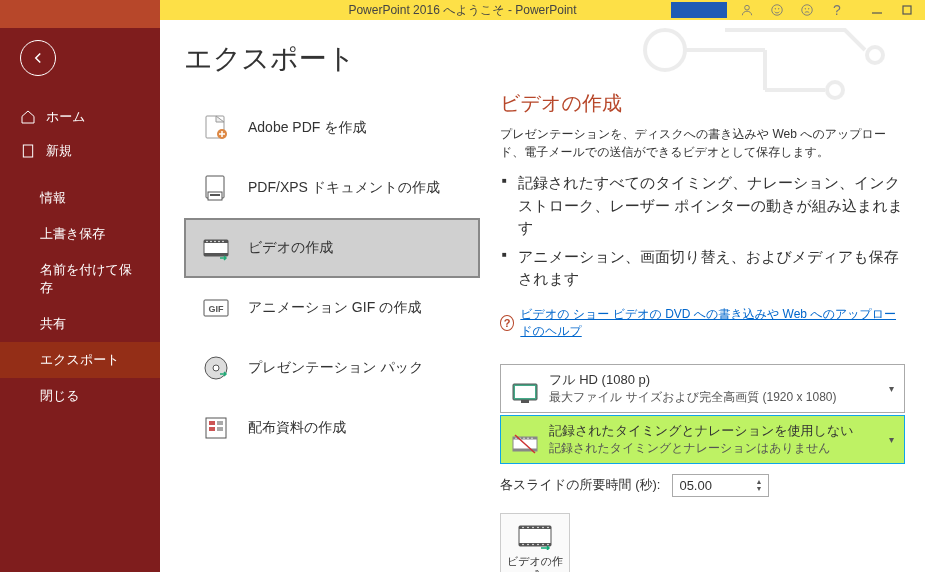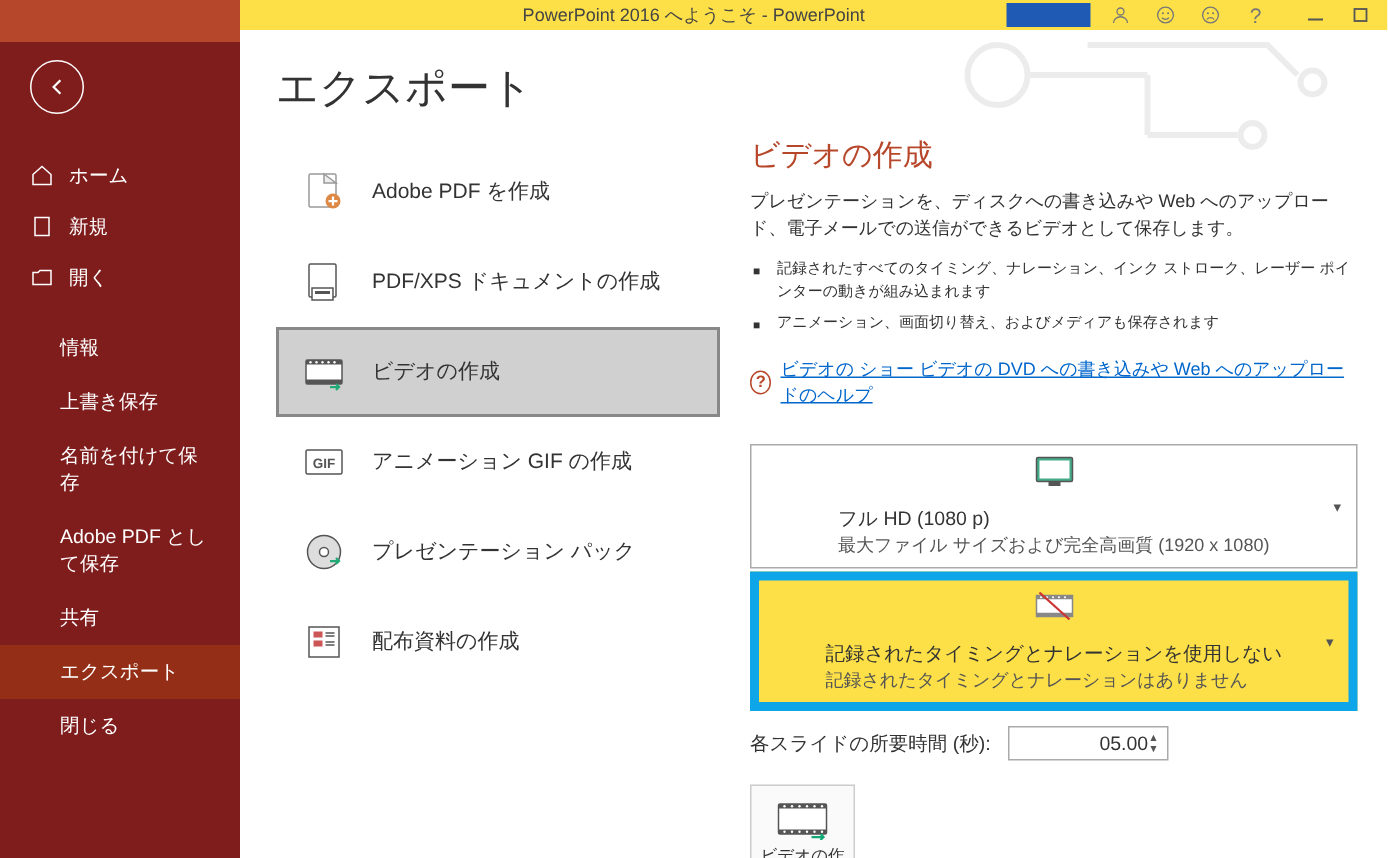--- a/index.html
+++ b/index.html
@@ -126,12 +126,6 @@
           <rect x="5" y="3" width="14" height="18"></rect>
         </svg>
       <span>新規</span>
-    </div>
-    <div class="nav-item">
-      <svg viewBox="0 0 24 24" fill="none" stroke="#fff" stroke-width="1.5">
-          <path d="M3 7h5l2-2h11v14H3z"></path>
-        </svg>
-      <span>開く</span>
     </div>
     <div class="nav-spacer"></div>
     <div class="nav-item sub">

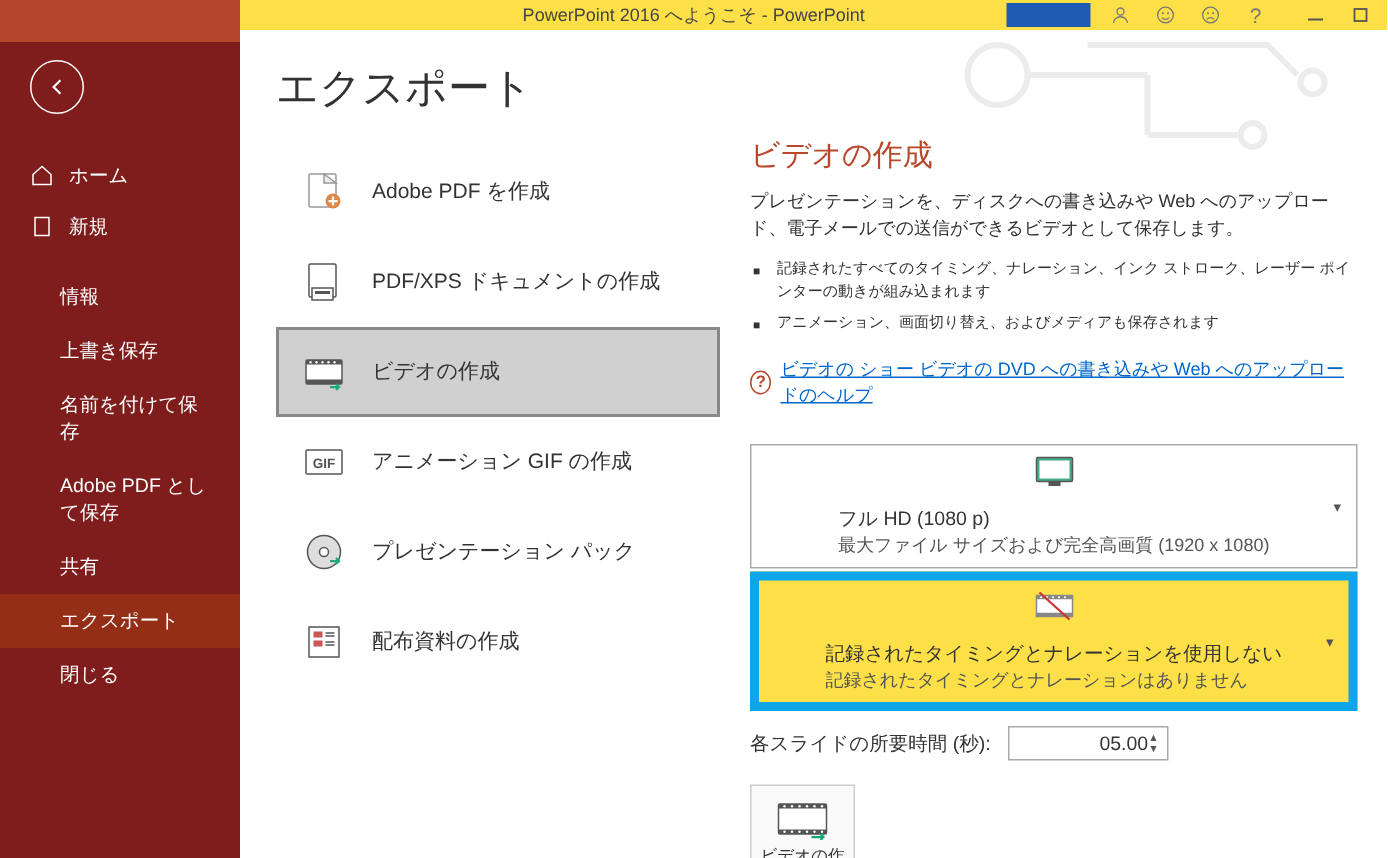--- a/index.html
+++ b/index.html
@@ -41,7 +41,7 @@
   .detail-title { font-size: 20px; color: #b7472a; margin-bottom: 8px; }
   .detail-desc { font-size: 12px; color: #333; margin-bottom: 8px; line-height: 1.5; }
   .bullet-list { list-style: none; padding-left: 18px; margin-bottom: 12px; }
-  .bullet-list li { position: relative; font-size: 10px; color: #333; padding: 3px 0; line-height: 1.5; }
+  .bullet-list li { position: relative; font-size: 15px; color: #333; padding: 3px 0; line-height: 1.5; }
   .bullet-list li::before { content: "■"; position: absolute; left: -16px; font-size: 8px; top: 6px; }
   .help-link { display: flex; align-items: center; gap: 6px; font-size: 12px; margin-bottom: 24px; }
   .help-link a { color: #0066cc; text-decoration: underline; }

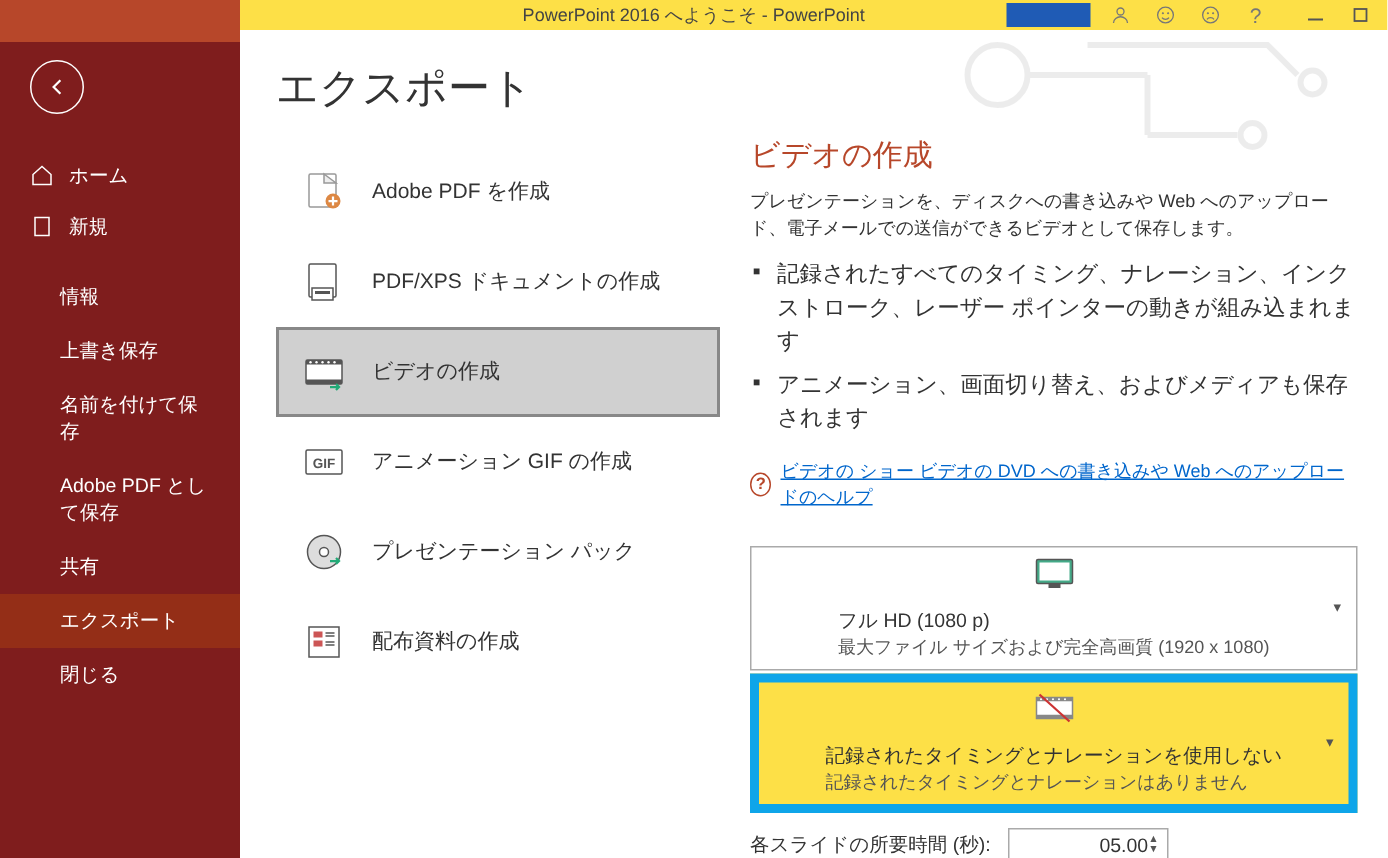--- a/index.html
+++ b/index.html
@@ -136,9 +136,6 @@
     </div>
     <div class="nav-item sub">
       <span>名前を付けて保存</span>
-    </div>
-    <div class="nav-item sub">
-      <span>Adobe PDF として保存</span>
     </div>
     <div class="nav-item sub">
       <span>共有</span>

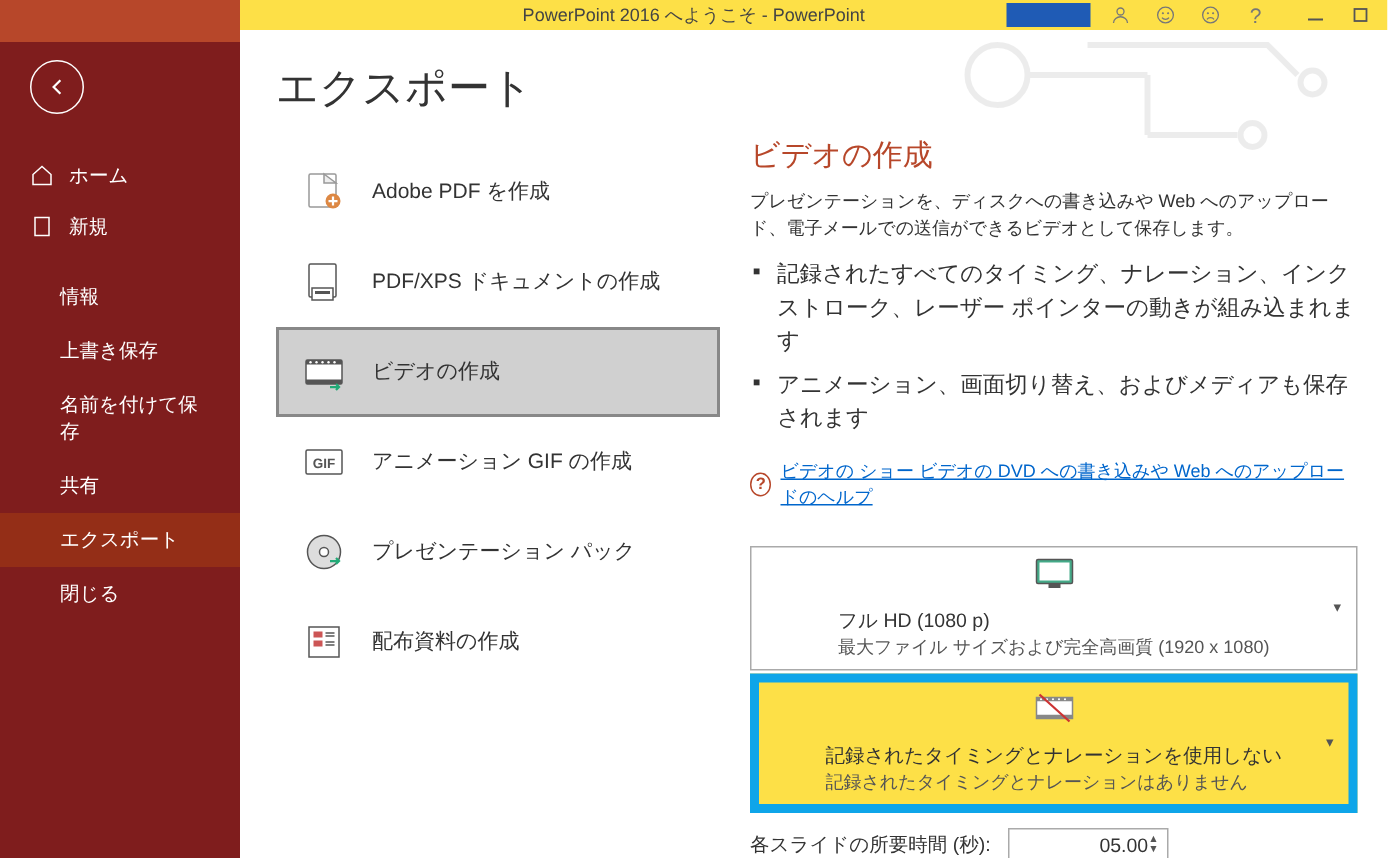--- a/index.html
+++ b/index.html
@@ -47,7 +47,7 @@
   .help-link a { color: #0066cc; text-decoration: underline; }
   .help-link .qicon { width: 16px; height: 16px; border: 1.5px solid #b7472a; border-radius: 50%; display: flex; align-items: center; justify-content: center; color: #b7472a; font-size: 11px; font-weight: bold; }
   
-  .dropdown { border: 1px solid #aaa; padding: 6px 10px; display: flex; align-items: center; gap: 10px; margin-bottom: 2px; position: relative; cursor: pointer; flex-direction: column; }
+  .dropdown { border: 1px solid #aaa; padding: 6px 10px; display: flex; align-items: flex-end; gap: 10px; margin-bottom: 2px; position: relative; cursor: pointer; }
   .dropdown.warn { border: 6px solid #0ea5e9; background: #fde047; }
   .dropdown .dicon { width: 28px; height: 24px; display: flex; align-items: center; justify-content: center; flex-shrink: 0; }
   .dropdown .dtext { flex: 1; }

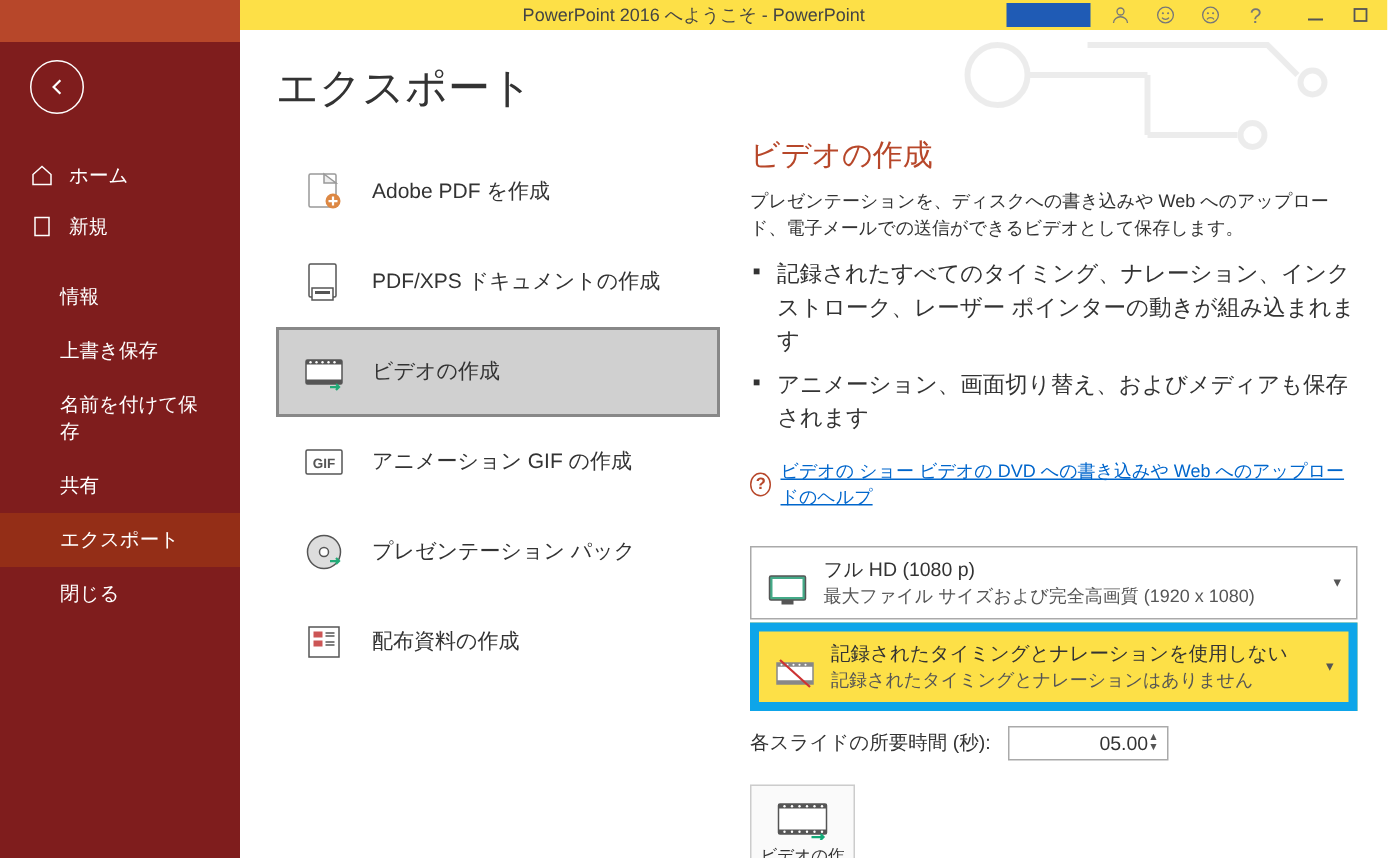--- a/index.html
+++ b/index.html
@@ -48,7 +48,7 @@
   .help-link .qicon { width: 16px; height: 16px; border: 1.5px solid #b7472a; border-radius: 50%; display: flex; align-items: center; justify-content: center; color: #b7472a; font-size: 11px; font-weight: bold; }
   
   .dropdown { border: 1px solid #aaa; padding: 6px 10px; display: flex; align-items: flex-end; gap: 10px; margin-bottom: 2px; position: relative; cursor: pointer; }
-  .dropdown.warn { border: 6px solid #0ea5e9; background: #fde047; }
+  .dropdown.warn { border: 1px solid #0ea5e9; background: #bef264; }
   .dropdown .dicon { width: 28px; height: 24px; display: flex; align-items: center; justify-content: center; flex-shrink: 0; }
   .dropdown .dtext { flex: 1; }
   .dropdown .dtext .line1 { font-size: 13px; color: #333; }

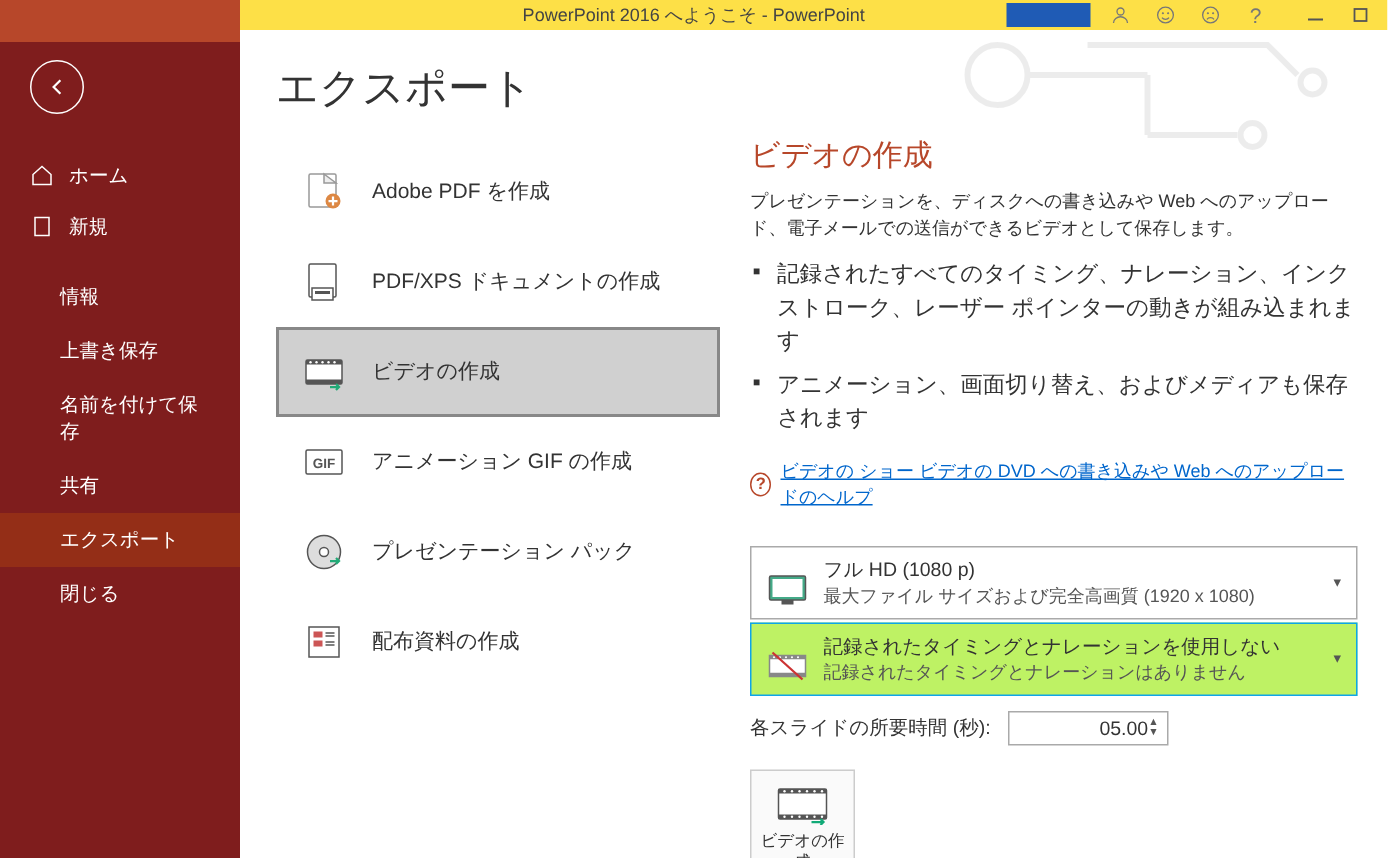--- a/index.html
+++ b/index.html
@@ -56,7 +56,7 @@
   .dropdown .arrow { position: absolute; right: 10px; top: 50%; transform: translateY(-50%); font-size: 10px; color: #555; }
   
   .time-row { display: flex; align-items: center; gap: 12px; margin: 10px 0 16px; font-size: 13px; color: #333; }
-  .time-input { border: 1px solid #aaa; padding: 3px 6px; width: 107px; font-size: 13px; display: flex; align-items: center; justify-content: flex-end; }
+  .time-input { border: 1px solid #aaa; padding: 3px 6px; width: 97px; font-size: 13px; display: flex; align-items: center; justify-content: space-between; }
   .time-input .spin { display: flex; flex-direction: column; font-size: 7px; line-height: 7px; color: #555; cursor: pointer; }
   
   .create-btn { border: 1px solid #ccc; background: #fafafa; width: 70px; padding: 8px 4px; display: flex; flex-direction: column; align-items: center; gap: 4px; cursor: pointer; }

